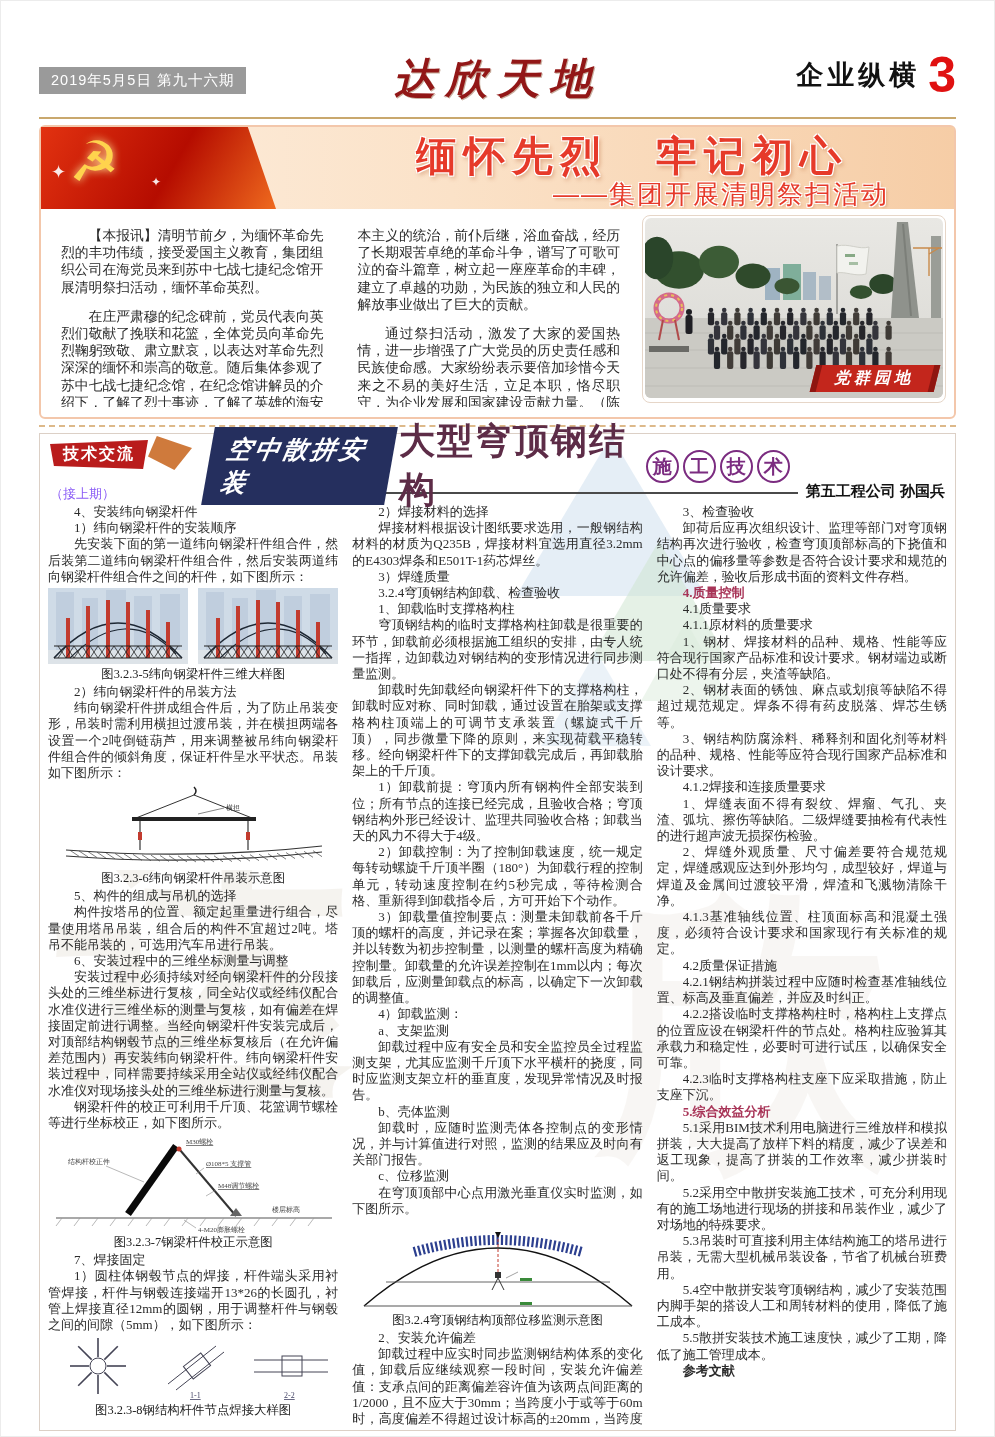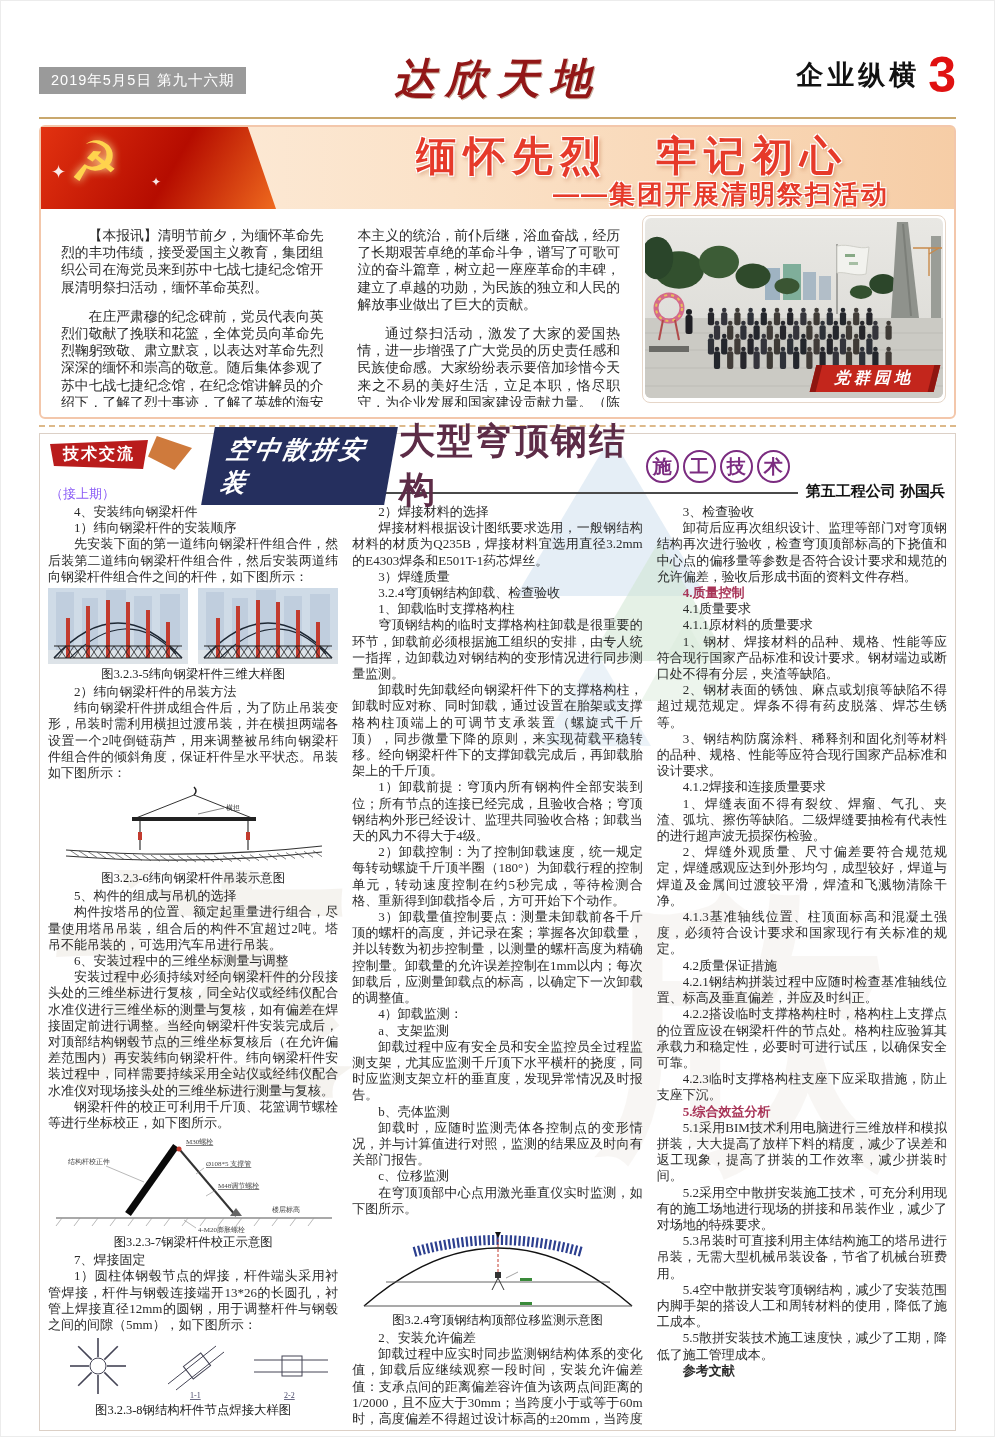--- a/index.html
+++ b/index.html
@@ -44,7 +44,7 @@
              font-family:"Liberation Sans",sans-serif;font-weight:bold;font-size:41px;letter-spacing:7px;color:#e63a2a;
              text-shadow:-1px -1px 0 #fff,1px -1px 0 #fff,-1px 1px 0 #fff,1px 1px 0 #fff,2px 3px 4px rgba(170,70,20,.35);}
   .banner-t2{position:absolute;left:420px;top:50px;width:520px;text-align:center;
-             font-family:"Liberation Sans",sans-serif;font-weight:bold;font-size:26px;letter-spacing:2px;color:#e63a2a;
+             font-family:"Liberation Sans",sans-serif;font-weight:normal;font-size:26px;letter-spacing:2px;color:#e63a2a;
              text-shadow:-1px -1px 0 #fff,1px -1px 0 #fff,-1px 1px 0 #fff,1px 1px 0 #fff,2px 2px 3px rgba(170,70,20,.3);}
   .a1-body{display:flex;gap:10px;padding:6px 8px 10px;height:192px;}
   .a1-col{width:294px;font-size:13.8px;line-height:17.2px;text-align:justify;overflow:hidden;}

